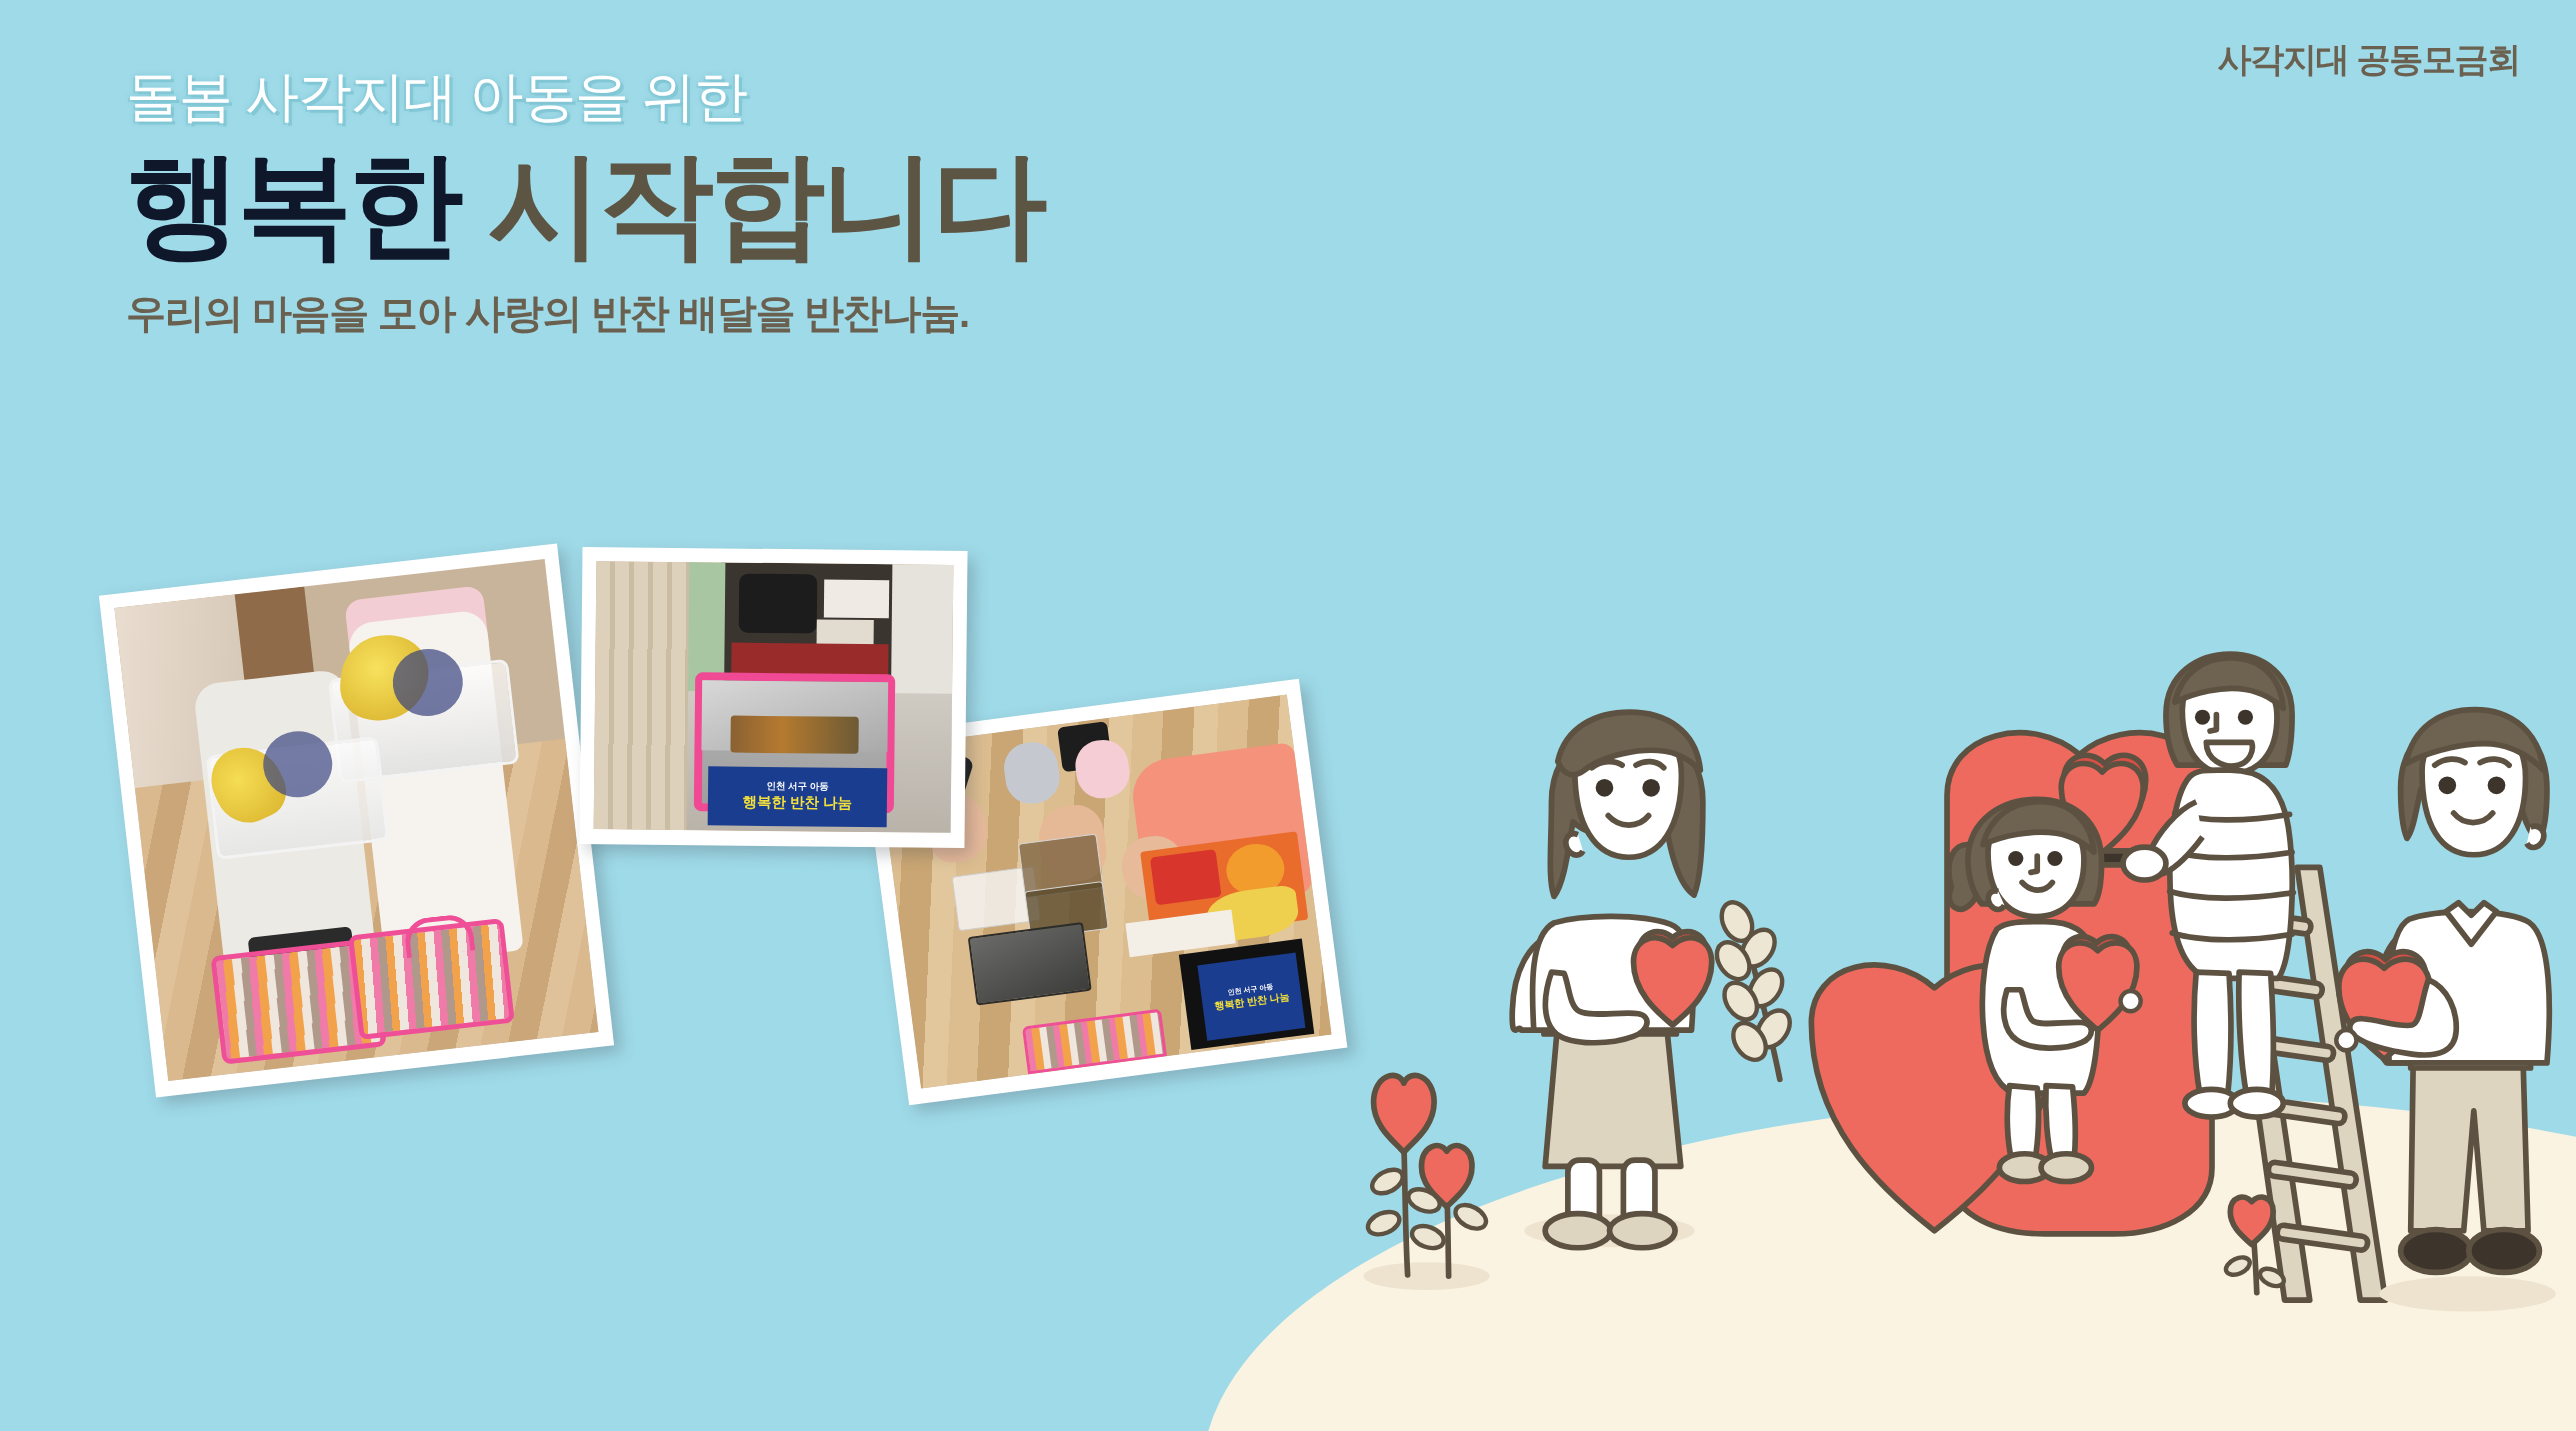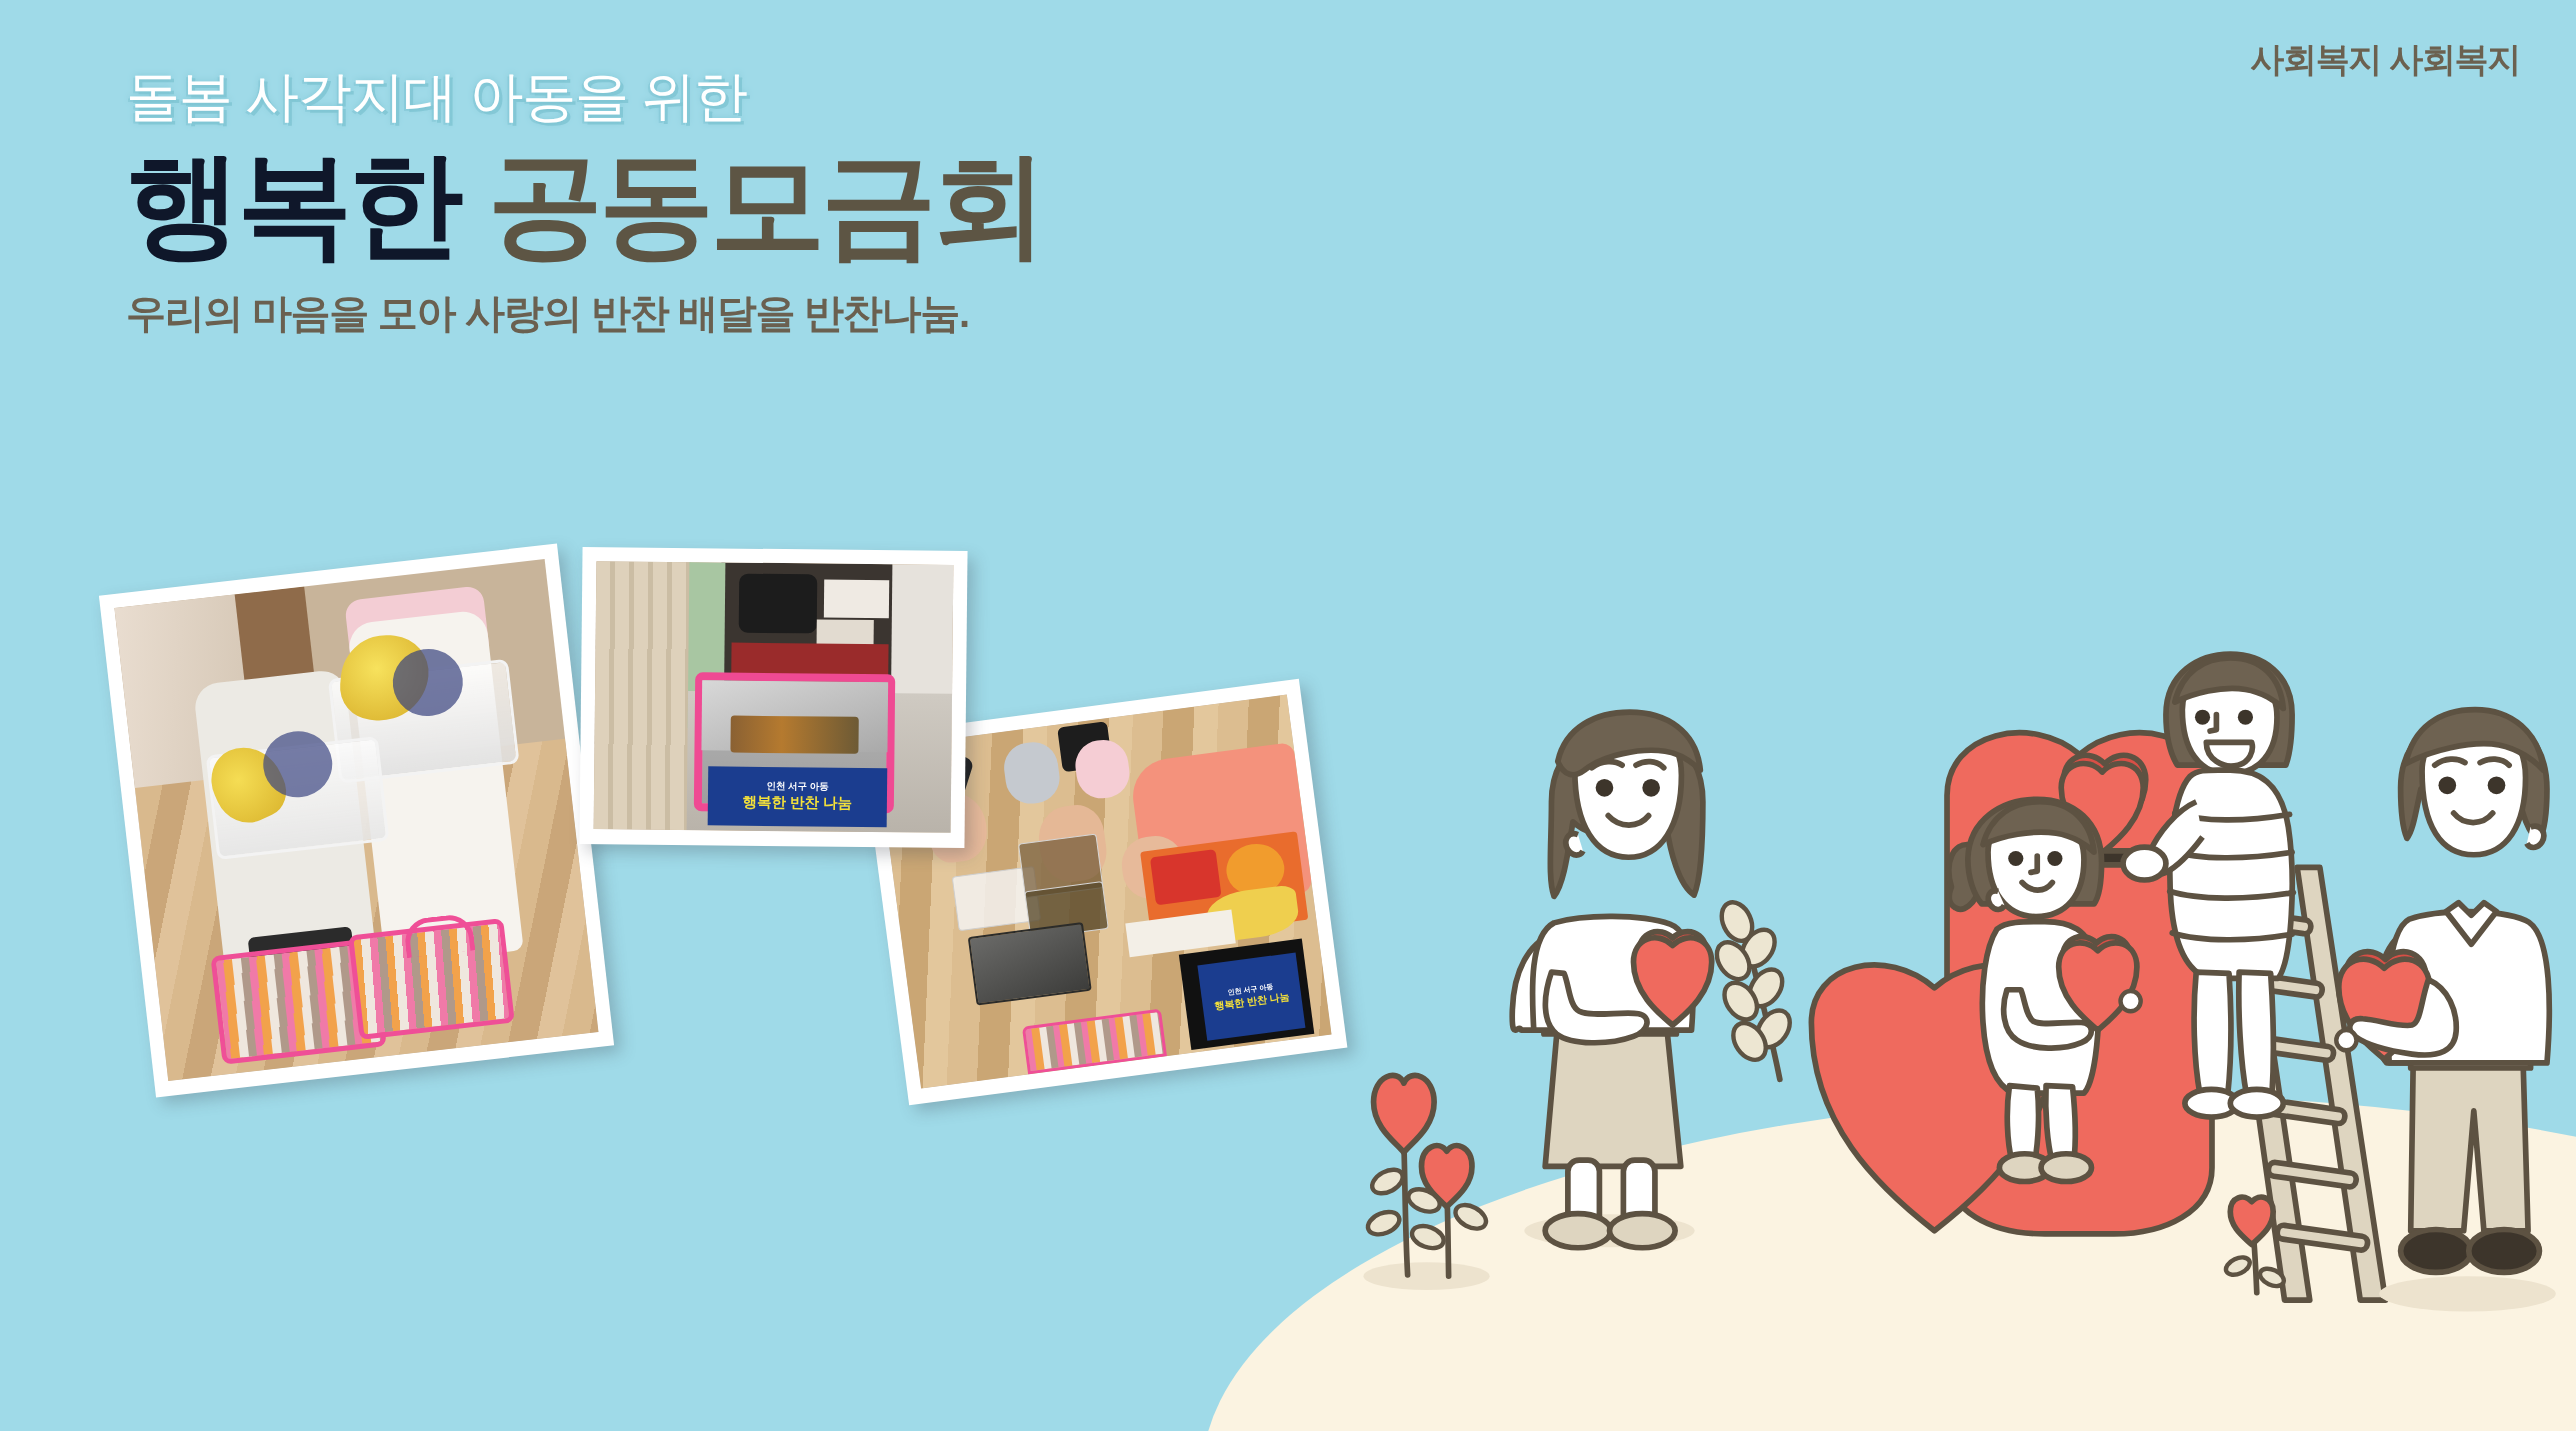--- a/index.html
+++ b/index.html
@@ -188,7 +188,7 @@
     <div class="subtitle">우리의 마음을 모아 사랑의 반찬 배달을 반찬나눔.</div>
   </div>
 
-  <div class="orglogo">사회복지 사회복지</div>
+  <div class="orglogo">사각지대 공동모금회</div>
 
   <div class="collage">
 

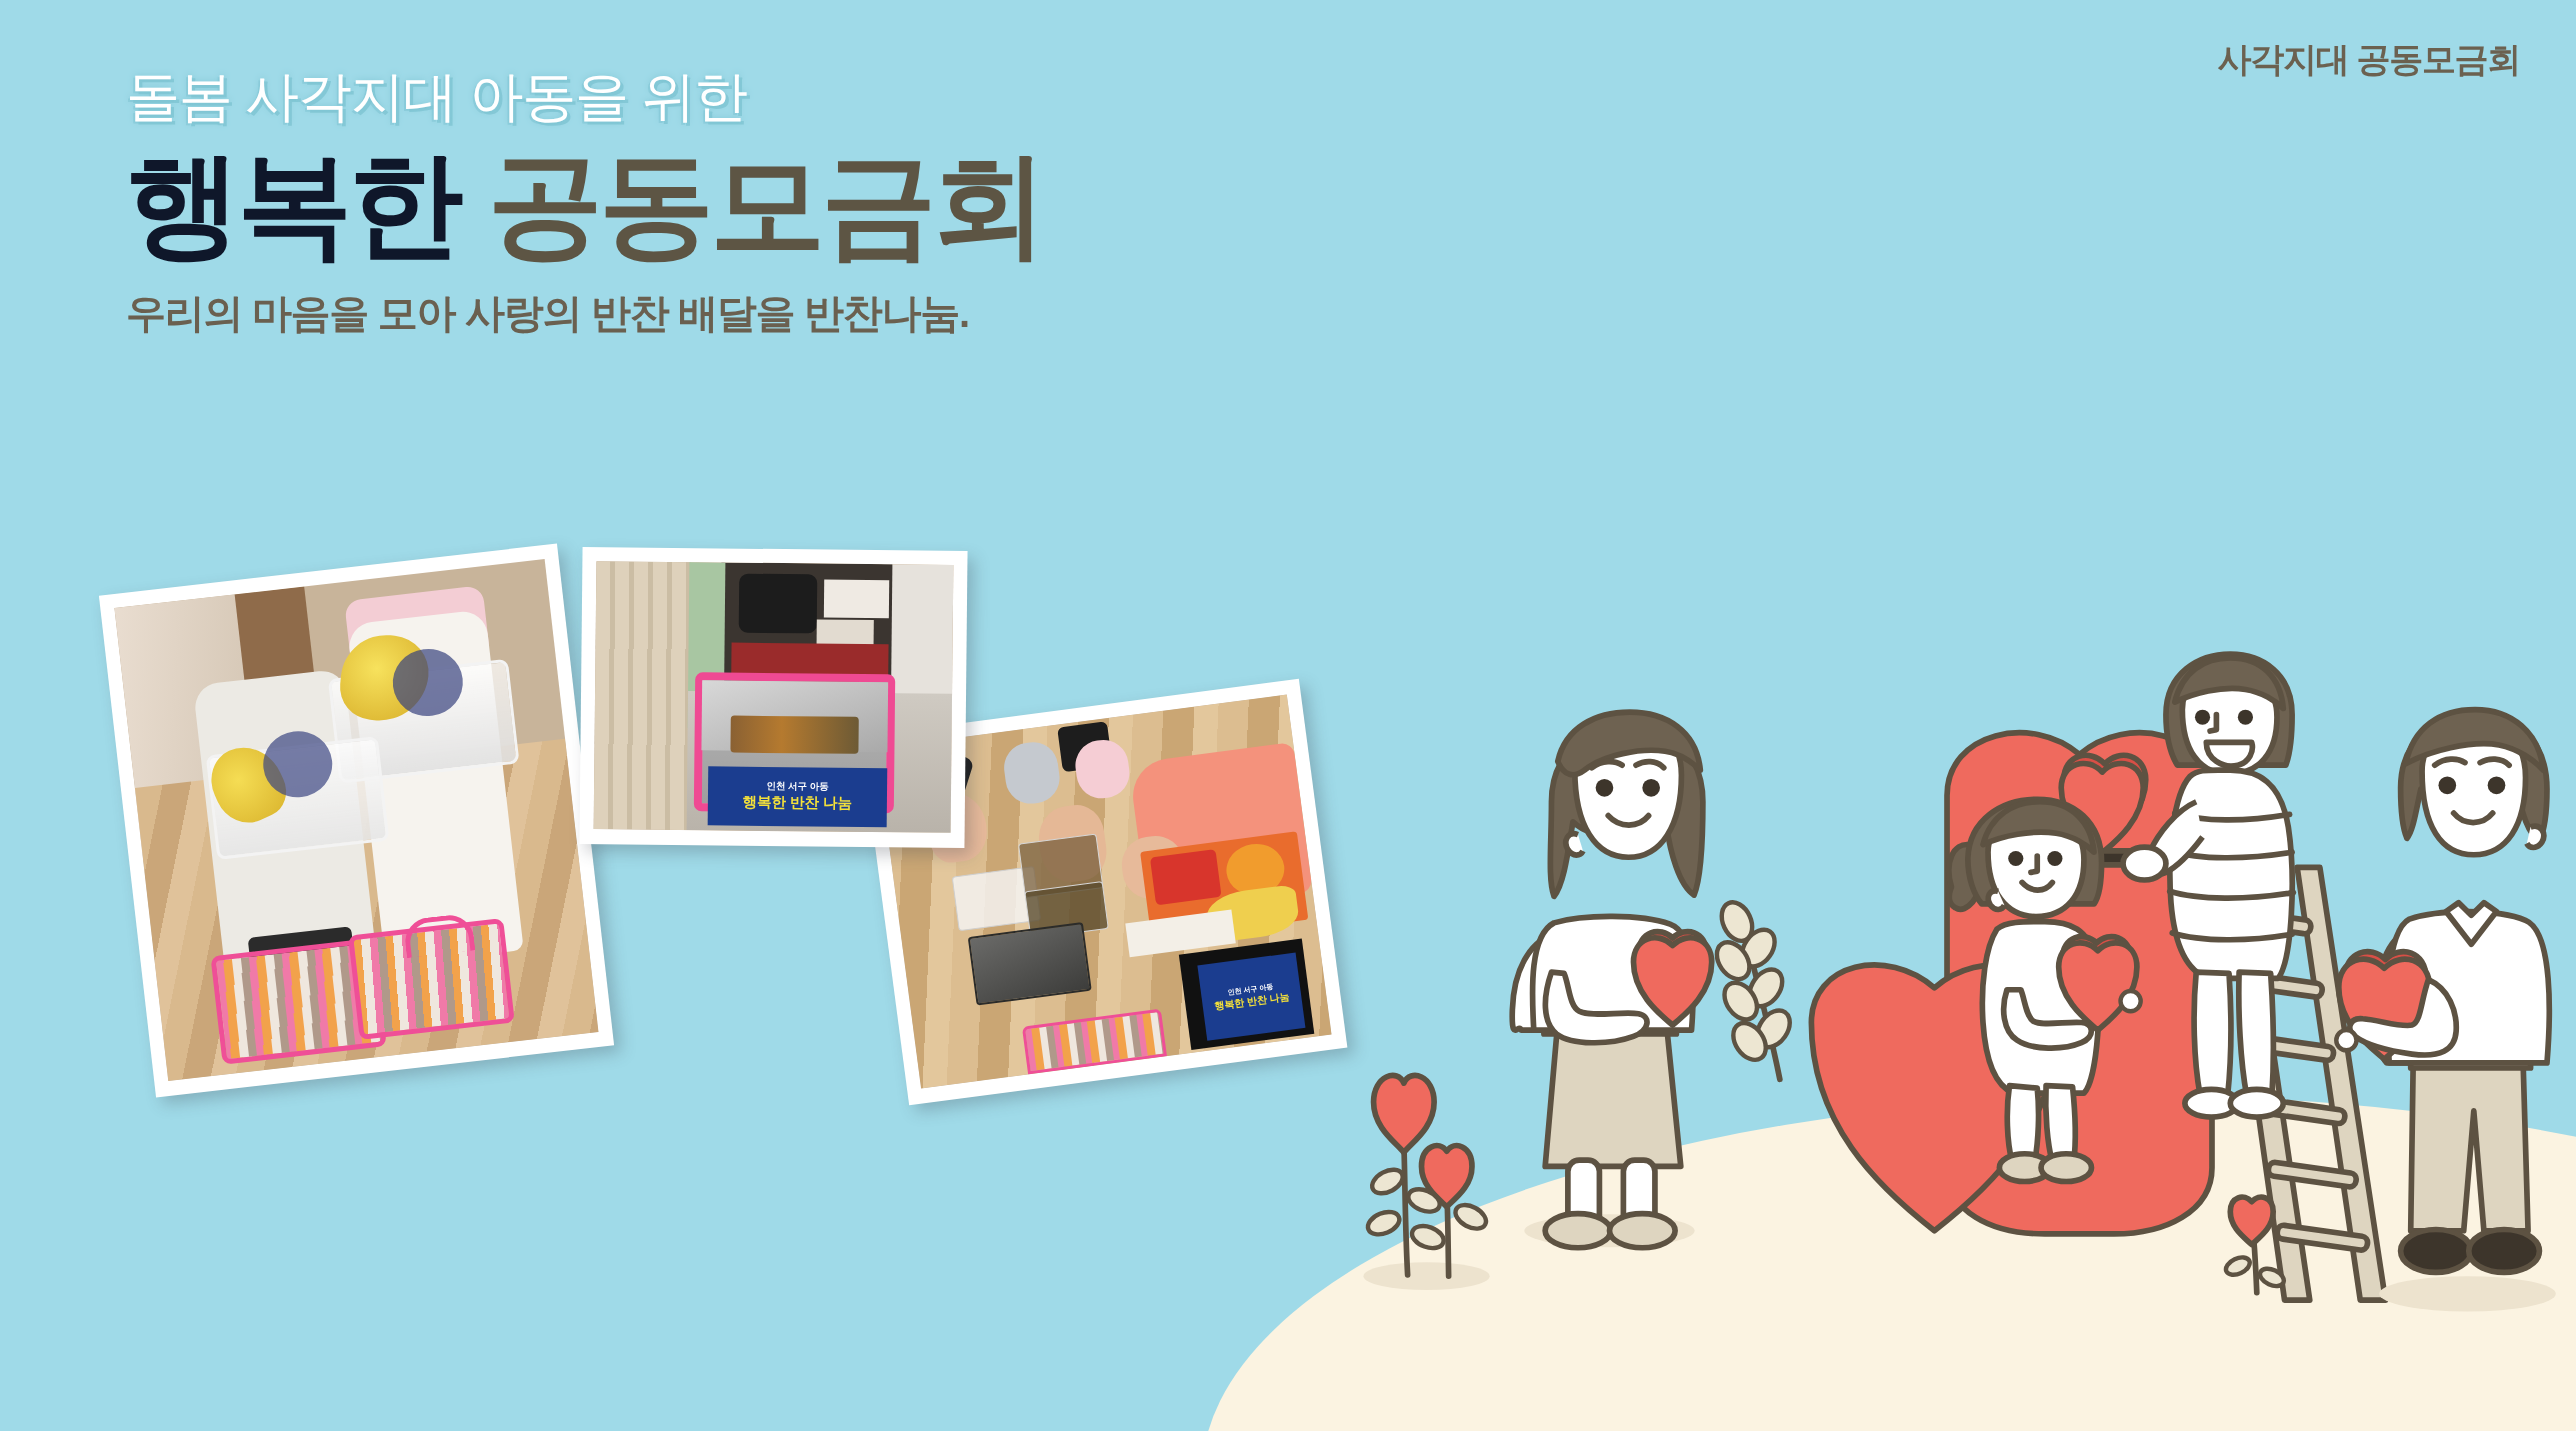--- a/index.html
+++ b/index.html
@@ -183,7 +183,7 @@
     <div class="eyebrow">돌봄 사각지대 아동을 위한</div>
     <div class="maintitle">
       <span class="t-coral">행복한</span>
-      <span class="t-brown">공동모금회</span>
+      <span class="t-brown">시작합니다</span>
     </div>
     <div class="subtitle">우리의 마음을 모아 사랑의 반찬 배달을 반찬나눔.</div>
   </div>

